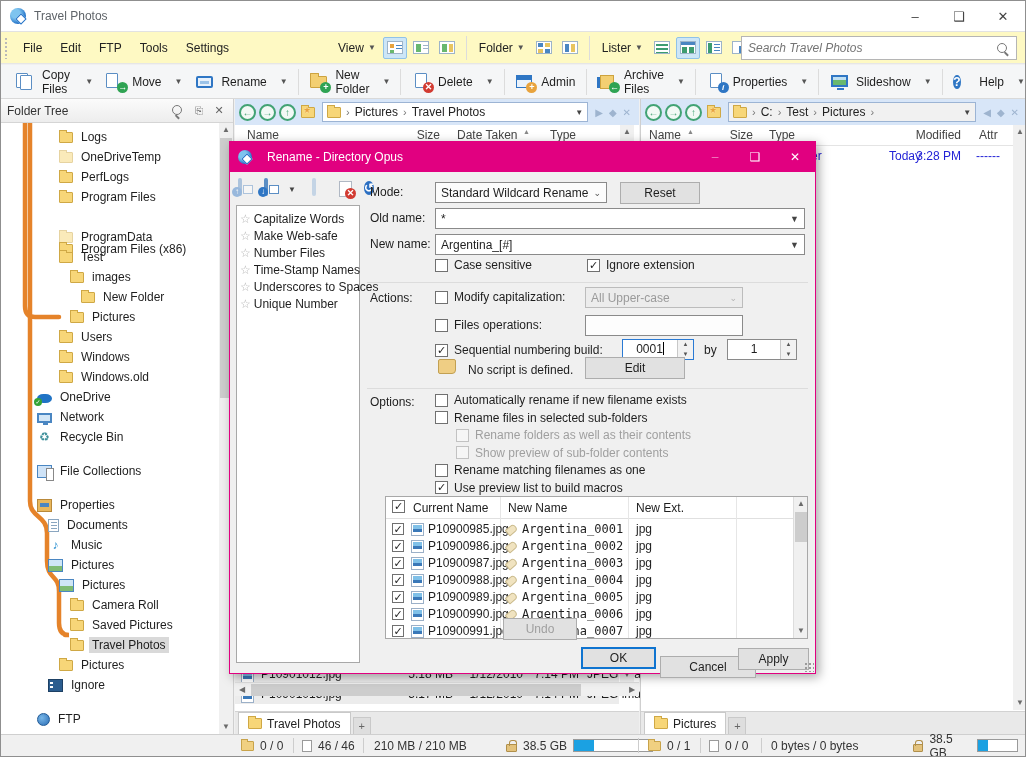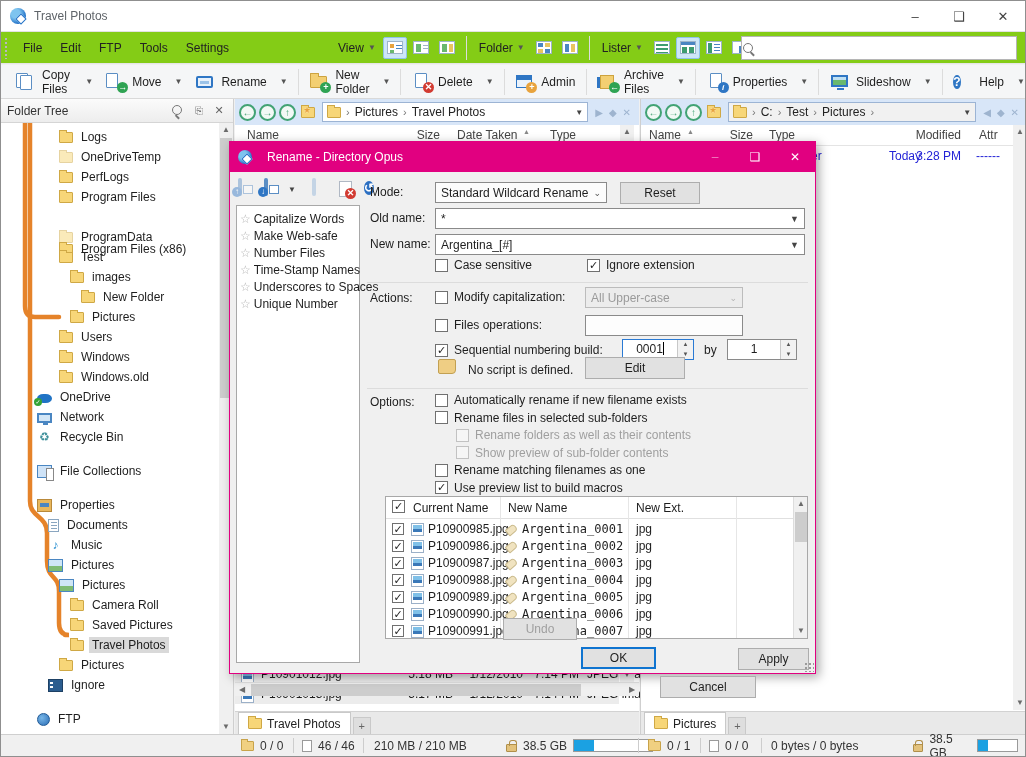--- a/index.html
+++ b/index.html
@@ -13,7 +13,7 @@
 .win-controls{position:absolute;right:0;top:0;height:30px;display:flex}
 .win-btn{width:44px;height:30px;display:flex;align-items:center;justify-content:center;color:#444;font-size:13px}
 
-.menubar{position:absolute;left:0;top:30px;width:100%;height:33px;background:#84cc16;border-top:1px solid #e2e2e2;border-bottom:1px solid #e6e6e6;display:flex;align-items:center}
+.menubar{position:absolute;left:0;top:30px;width:100%;height:33px;background:#fef9c3;border-top:1px solid #e2e2e2;border-bottom:1px solid #e6e6e6;display:flex;align-items:center}
 .grip{width:5px;height:22px;margin:0 5px 0 3px;background-image:radial-gradient(#b9b9b9 35%,transparent 40%);background-size:4px 4px}
 .menu-item{padding:4px 9px;color:#222}
 .mgroup-label{display:flex;align-items:center;gap:4px;padding:4px 6px;color:#222}

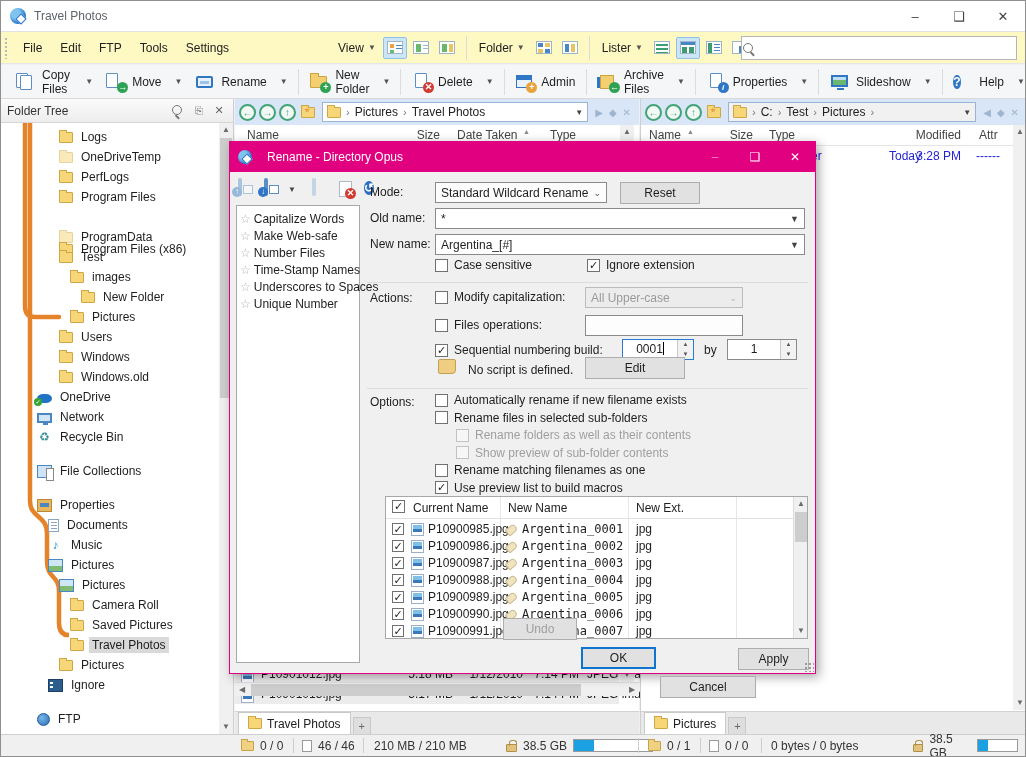--- a/index.html
+++ b/index.html
@@ -269,6 +269,7 @@
         </span>
       </span>
     <span class="searchbox">
+      <input placeholder="Search Travel Photos" style="">
       <span class="mag"></span>
     </span>
   </div>

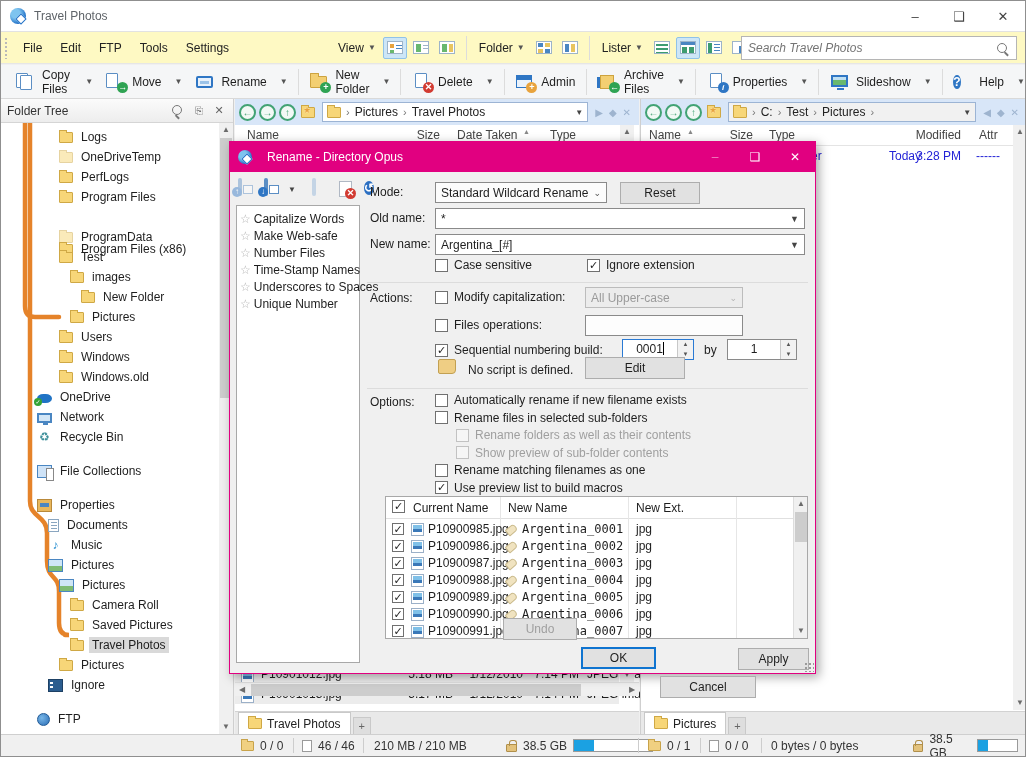--- a/index.html
+++ b/index.html
@@ -933,7 +933,7 @@
     <div class="dbtn default" style="left:351px;top:505px;width:75px">
         <span>OK</span>
       </div>
-    <div class="dbtn" style="left:430px;top:534px;width:96px">
+    <div class="dbtn" style="left:430px;top:514px;width:96px">
         <span>Cancel</span>
       </div>
     <div class="dbtn" style="left:508px;top:506px;width:71px">

